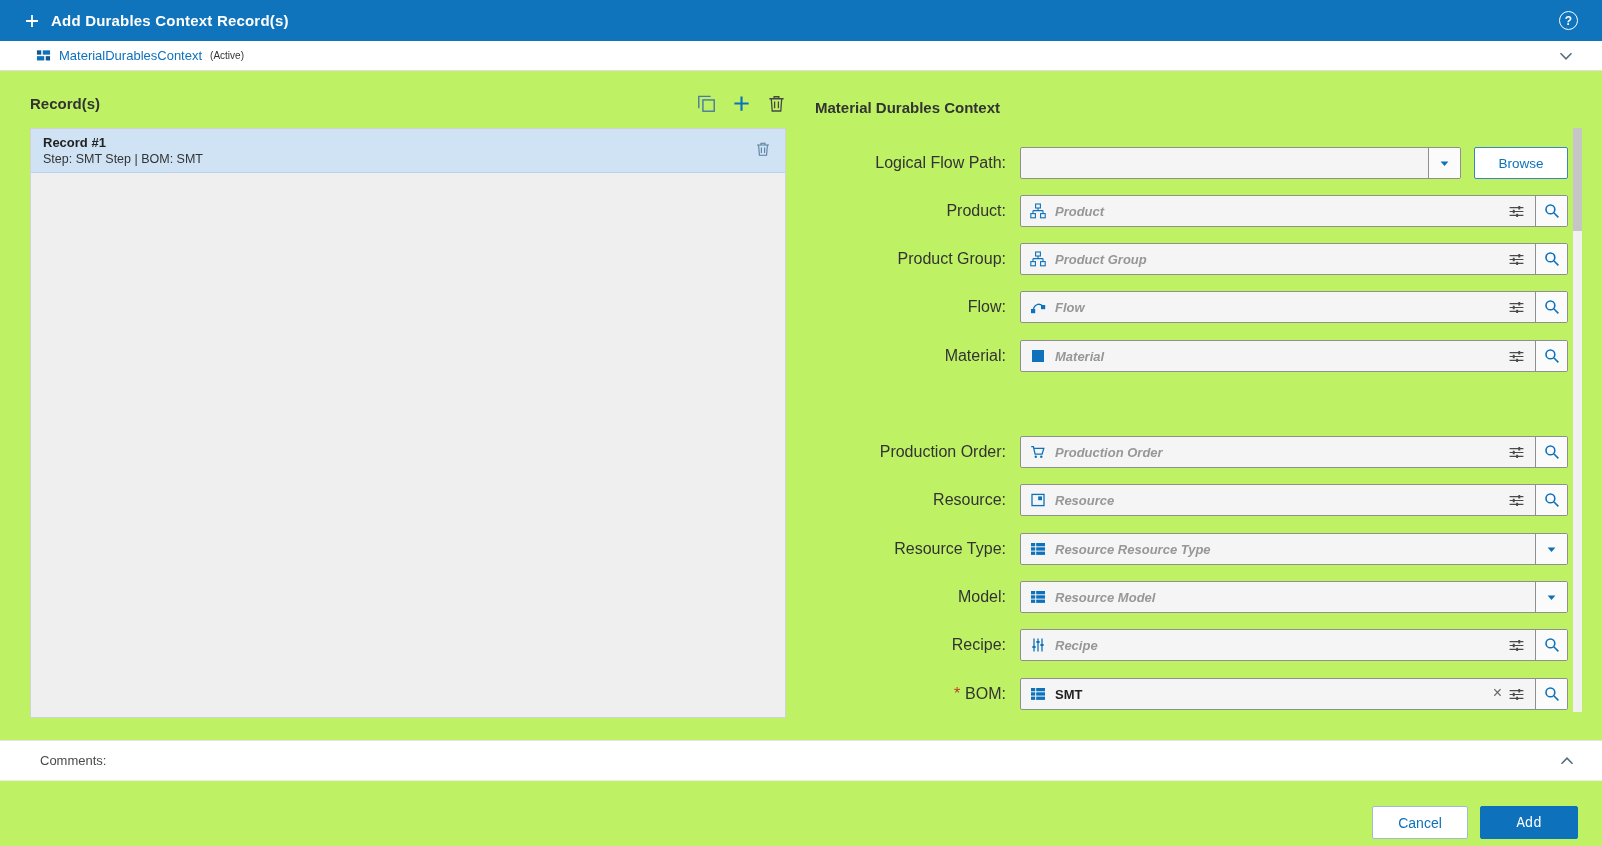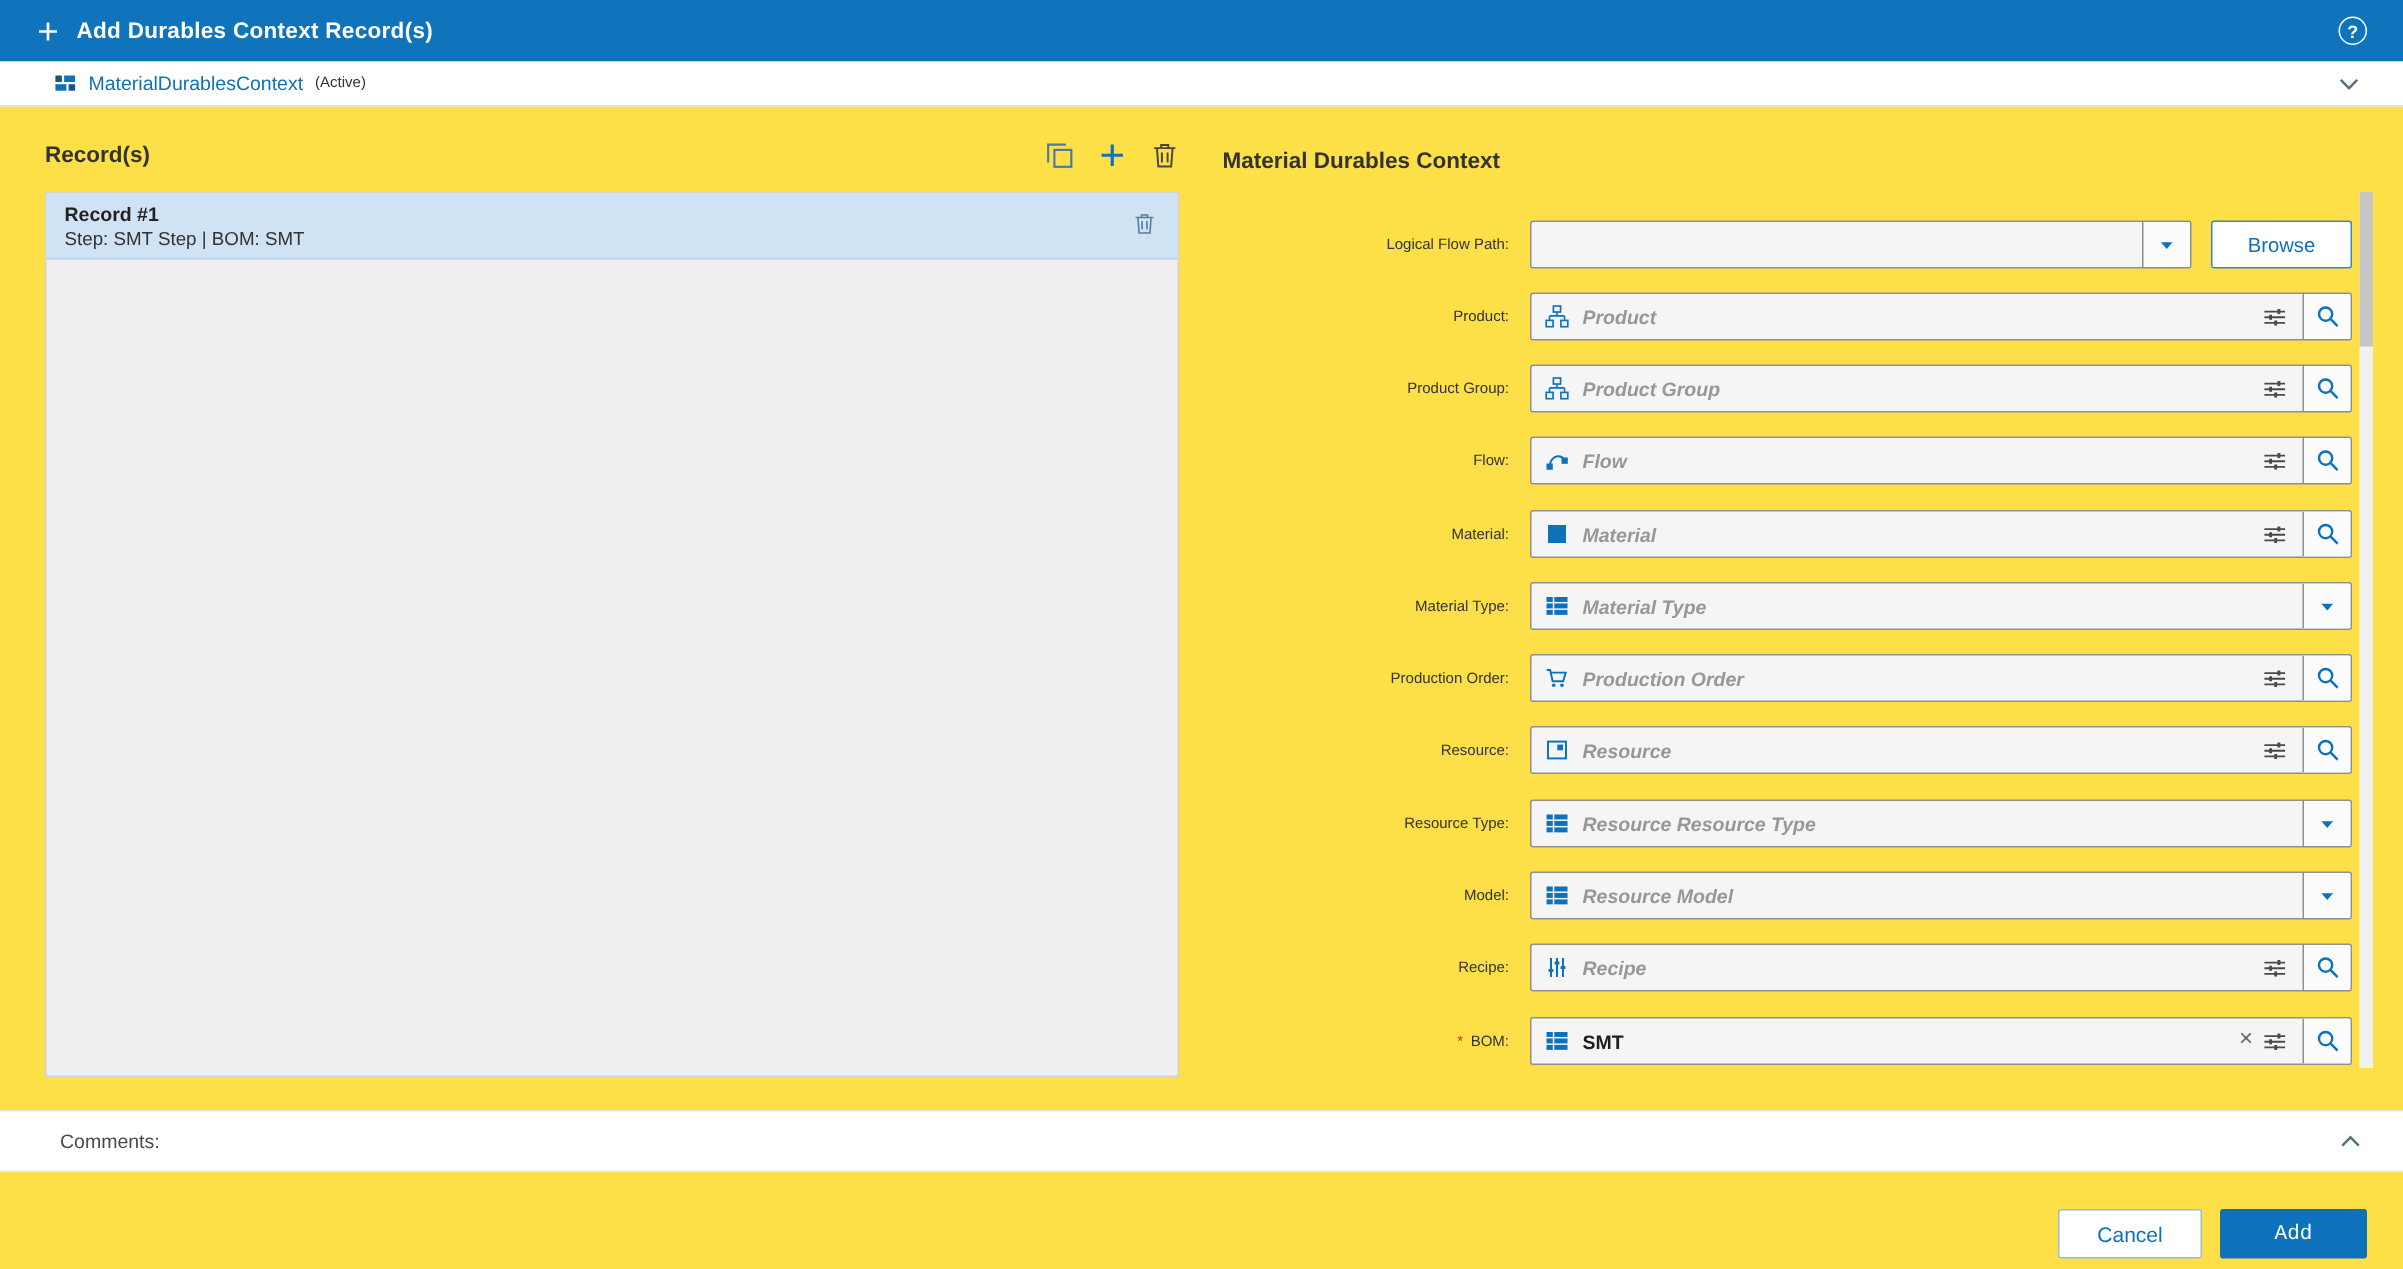--- a/index.html
+++ b/index.html
@@ -9,7 +9,7 @@
     width: 1602px;
     height: 846px;
     overflow: hidden;
-    background: #fde047;
+    background: #bef264;
     font-family: "Liberation Sans", sans-serif;
     color: #333;
   }

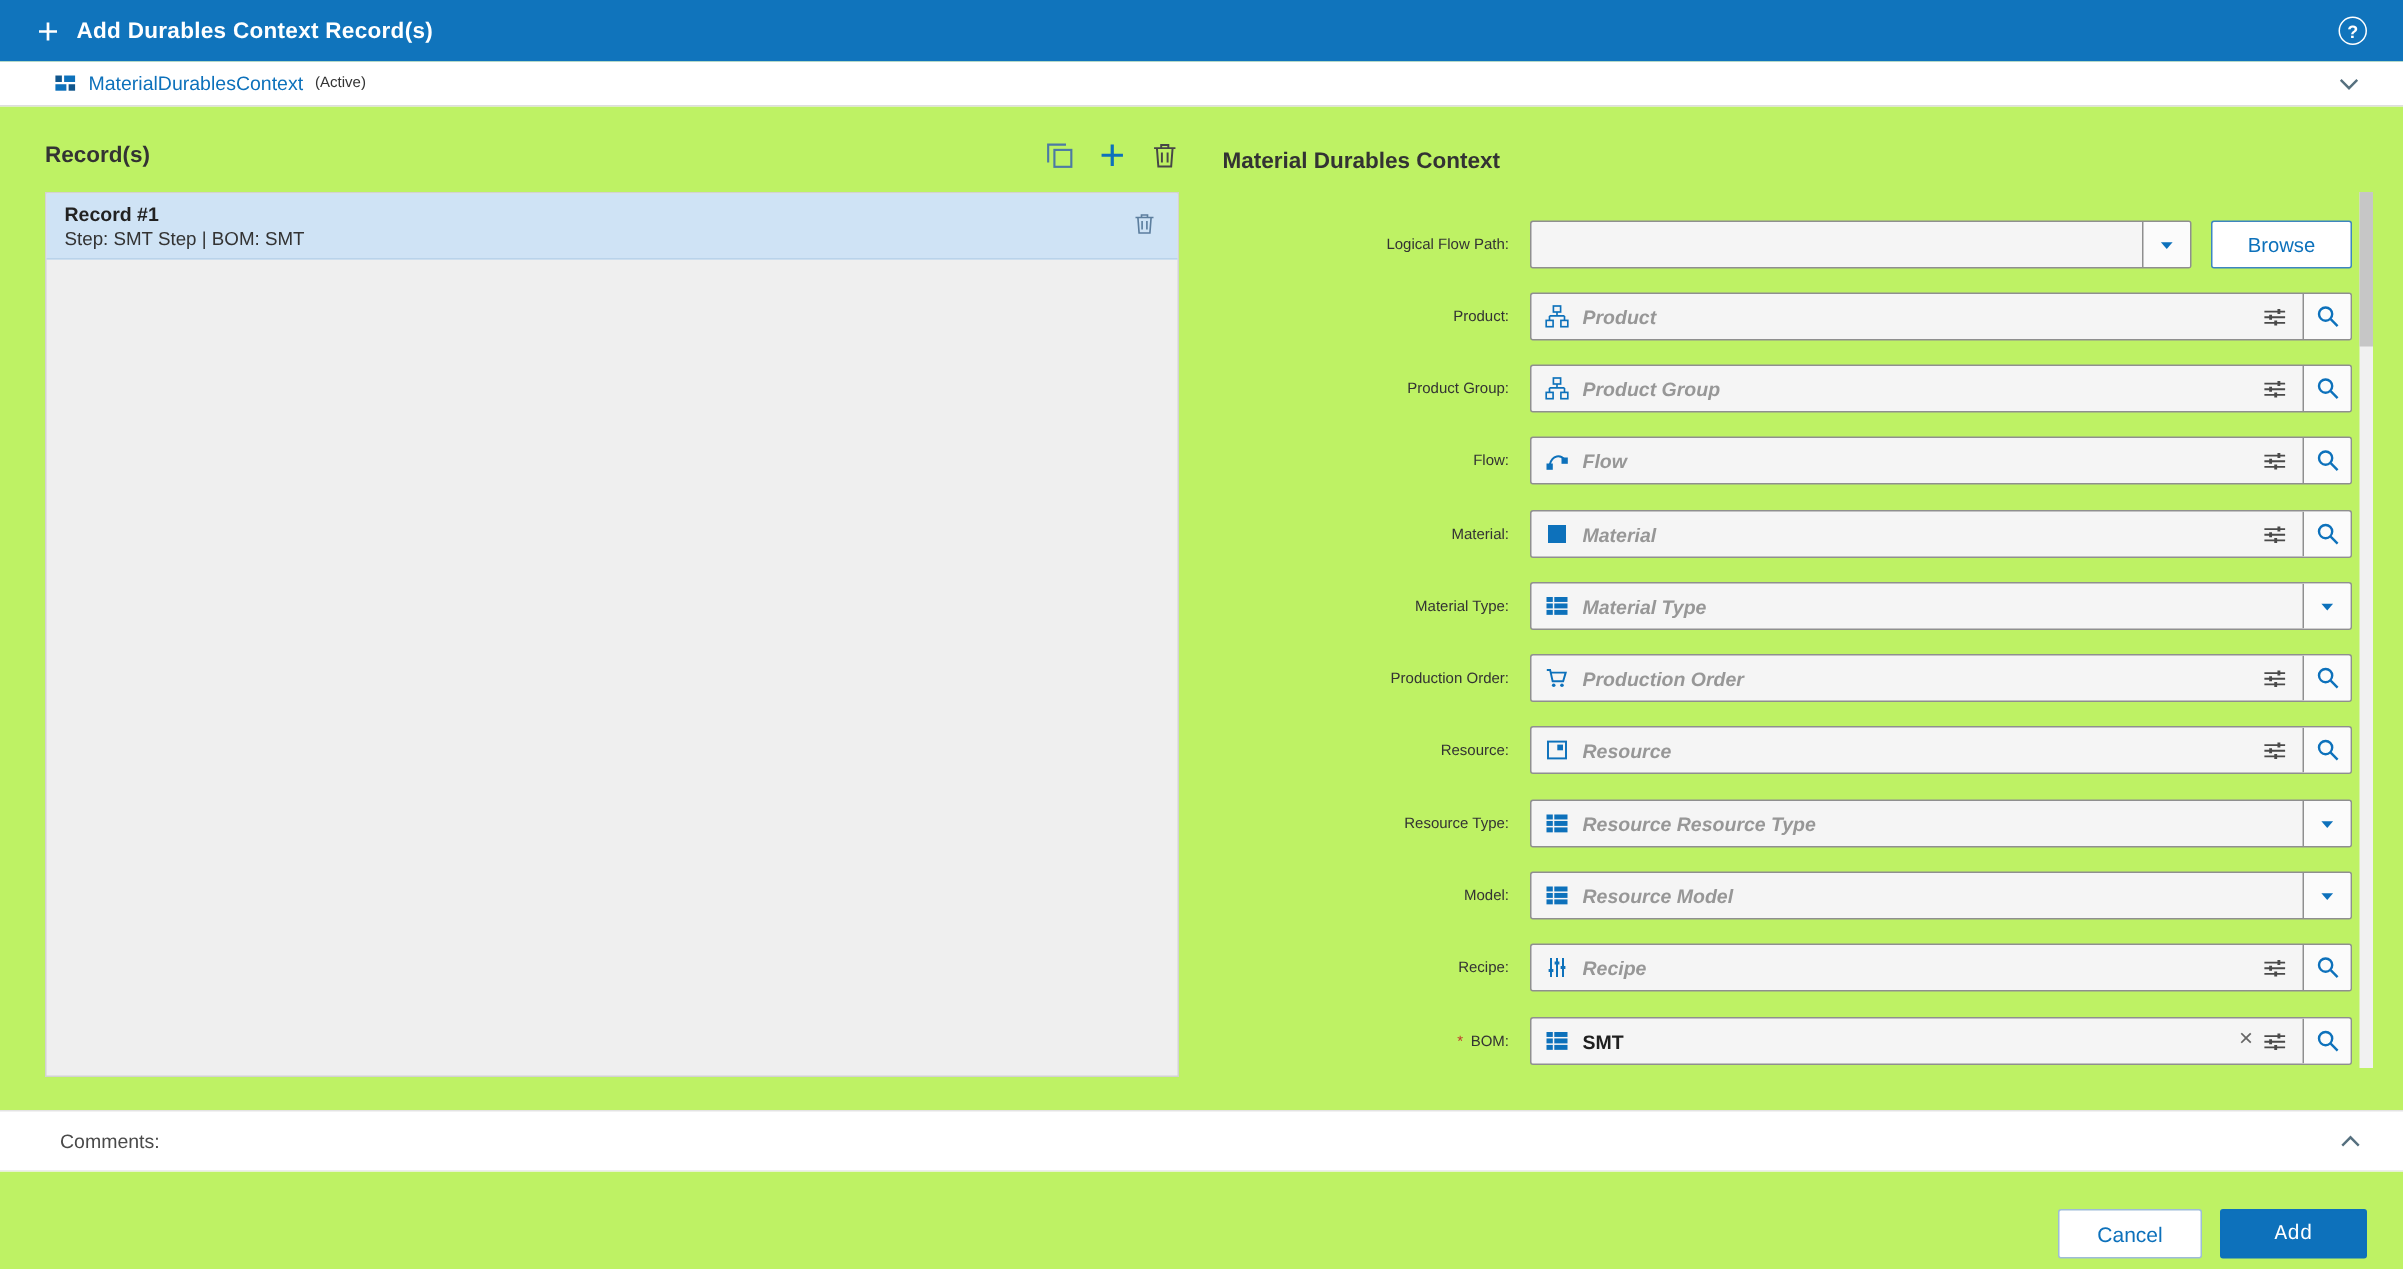--- a/index.html
+++ b/index.html
@@ -65,7 +65,7 @@
   .form-row { position:absolute; left:802px; width:766px; height:32px; display:flex; align-items:center; }
   .flabel {
     width:218px; text-align:right; padding-right:14px;
-    font-size:10px; color:#333; flex:0 0 auto; white-space:nowrap;
+    font-size:16px; color:#333; flex:0 0 auto; white-space:nowrap;
   }
   .req { color:#c0392b; margin-right:5px; }
   .field {

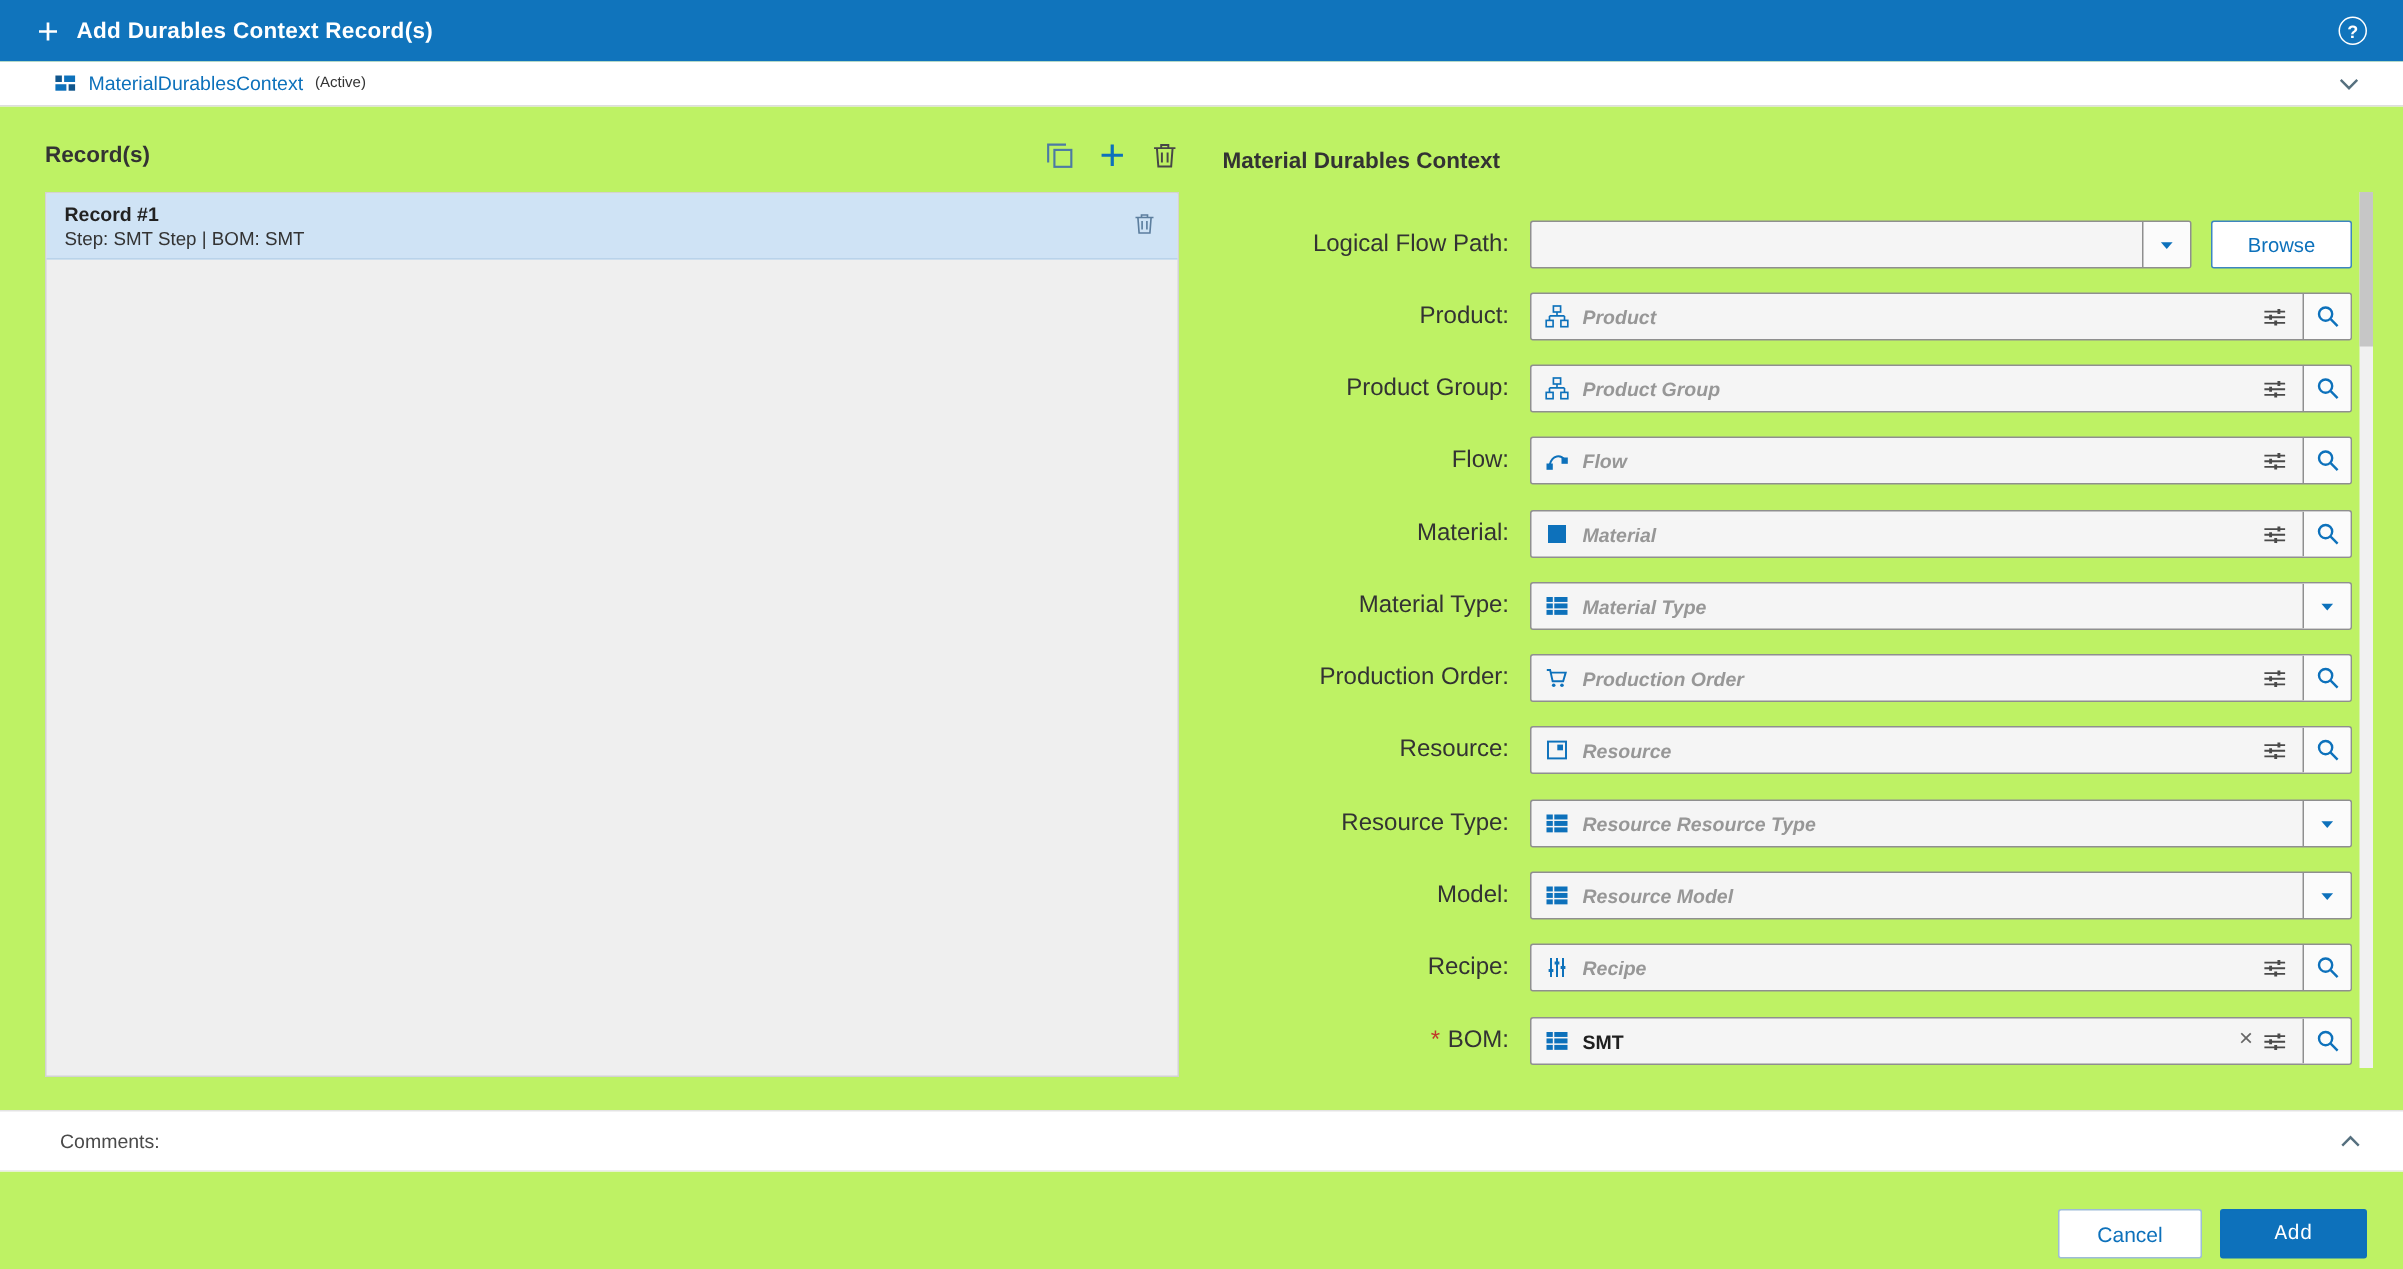--- a/index.html
+++ b/index.html
@@ -323,20 +323,6 @@
     </div>
   </div>
 
-  <div class="form-row" style="top:388px">
-    <div class="flabel"><span>Material Type:</span></div>
-    <div class="field">
-      <svg class="ficon">
-          <use href="#i-table"></use>
-        </svg>
-      <input class="fin" placeholder="Material Type" style="">
-      <button class="seg">
-          <svg class="car">
-            <use href="#i-caret"></use>
-          </svg>
-        </button>
-    </div>
-  </div>
 
   <div class="form-row" style="top:436px">
     <div class="flabel"><span>Production Order:</span></div>

